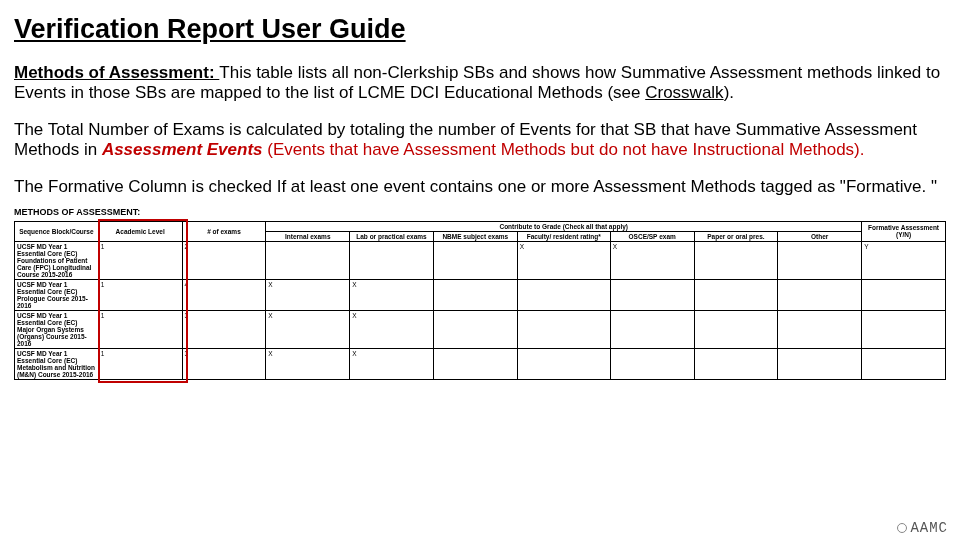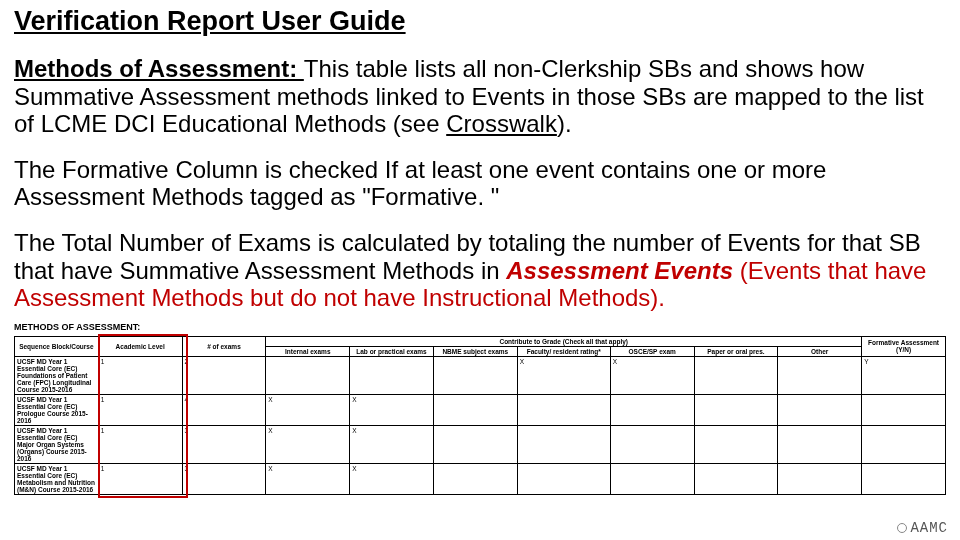--- a/index.html
+++ b/index.html
@@ -4,7 +4,7 @@
 <style>
   html,body{margin:0;padding:0;background:#fff;font-family:Arial,Helvetica,sans-serif;color:#000;}
   .page{width:960px;height:540px;position:relative;box-sizing:border-box;padding:6px 14px 0 14px;overflow:hidden;}
-  .title{font-size:27px;font-weight:bold;text-decoration:underline;margin:0 0 2px 0;}
+  .title{font-size:27px;font-weight:bold;text-decoration:underline;margin:8px 0 2px 0;}
   .para{font-size:24px;line-height:1.15;margin:18px 0 10px 0;}
   .moa-label{font-weight:bold;text-decoration:underline;}
   .link{text-decoration:underline;}

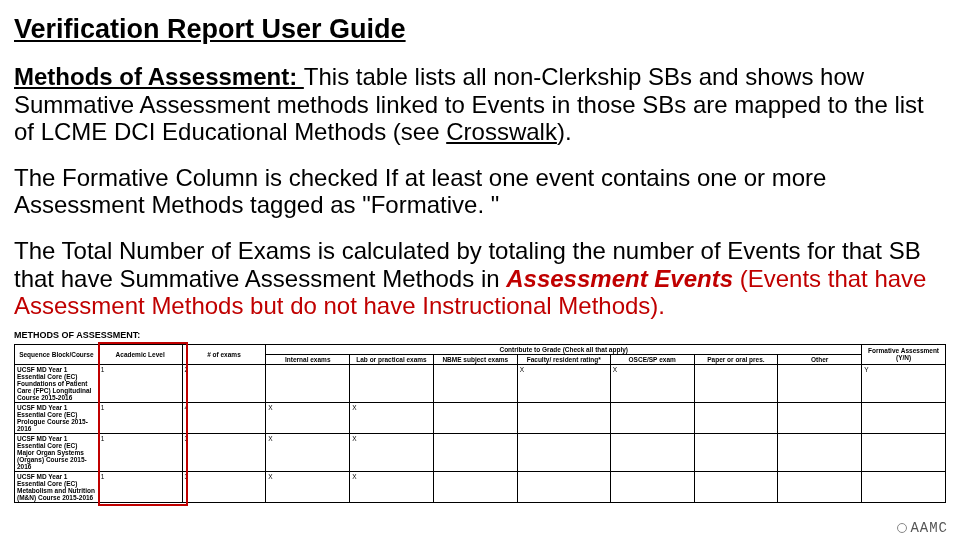--- a/index.html
+++ b/index.html
@@ -5,7 +5,7 @@
   html,body{margin:0;padding:0;background:#fff;font-family:Arial,Helvetica,sans-serif;color:#000;}
   .page{width:960px;height:540px;position:relative;box-sizing:border-box;padding:6px 14px 0 14px;overflow:hidden;}
   .title{font-size:27px;font-weight:bold;text-decoration:underline;margin:8px 0 2px 0;}
-  .para{font-size:24px;line-height:1.15;margin:18px 0 10px 0;}
+  .para{font-size:17px;line-height:1.15;margin:18px 0 10px 0;}
   .moa-label{font-weight:bold;text-decoration:underline;}
   .link{text-decoration:underline;}
   .red-bold{color:#c00000;font-weight:bold;font-style:italic;}

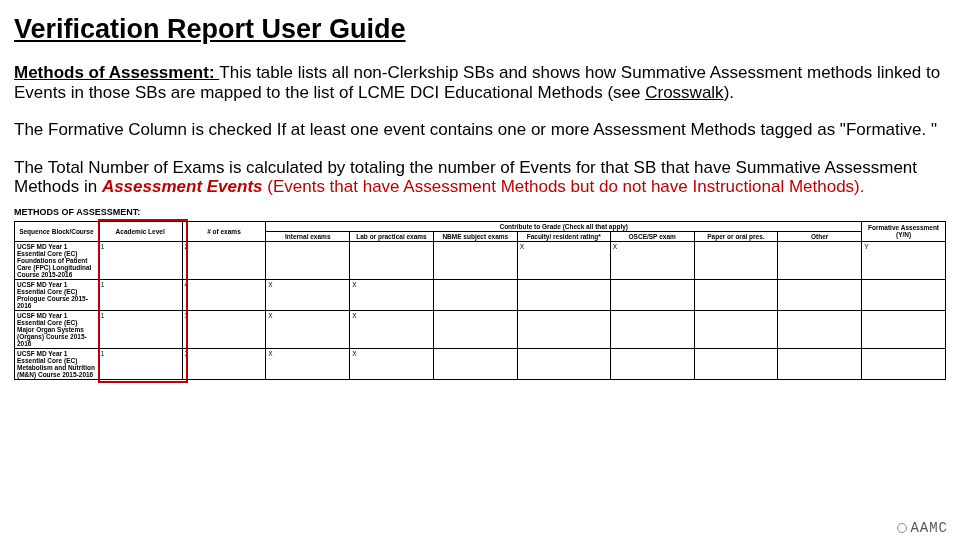--- a/index.html
+++ b/index.html
@@ -31,11 +31,11 @@
     <span class="moa-label">Methods of Assessment: </span><span>This table lists all non-Clerkship SBs and shows how Summative Assessment methods linked to Events in those SBs are mapped to the list of LCME DCI Educational Methods (see </span><span class="link">Crosswalk</span><span>).</span>
   </p>
 
-  <p class="para">The Formative Column is checked If at least one event contains one or more Assessment Methods tagged as "Formative. "</p>
-
   <p class="para">
     <span>The Total Number of Exams is calculated by totaling the number of Events for that SB that have Summative Assessment Methods in </span><span class="red-bold">Assessment Events</span><span class="red"> (Events that have Assessment Methods but do not have Instructional Methods).</span>
   </p>
+
+  <p class="para">The Formative Column is checked If at least one event contains one or more Assessment Methods tagged as "Formative. "</p>
 
   <div class="tbl-wrap">
     <div class="moa-header">METHODS OF ASSESSMENT:</div>

